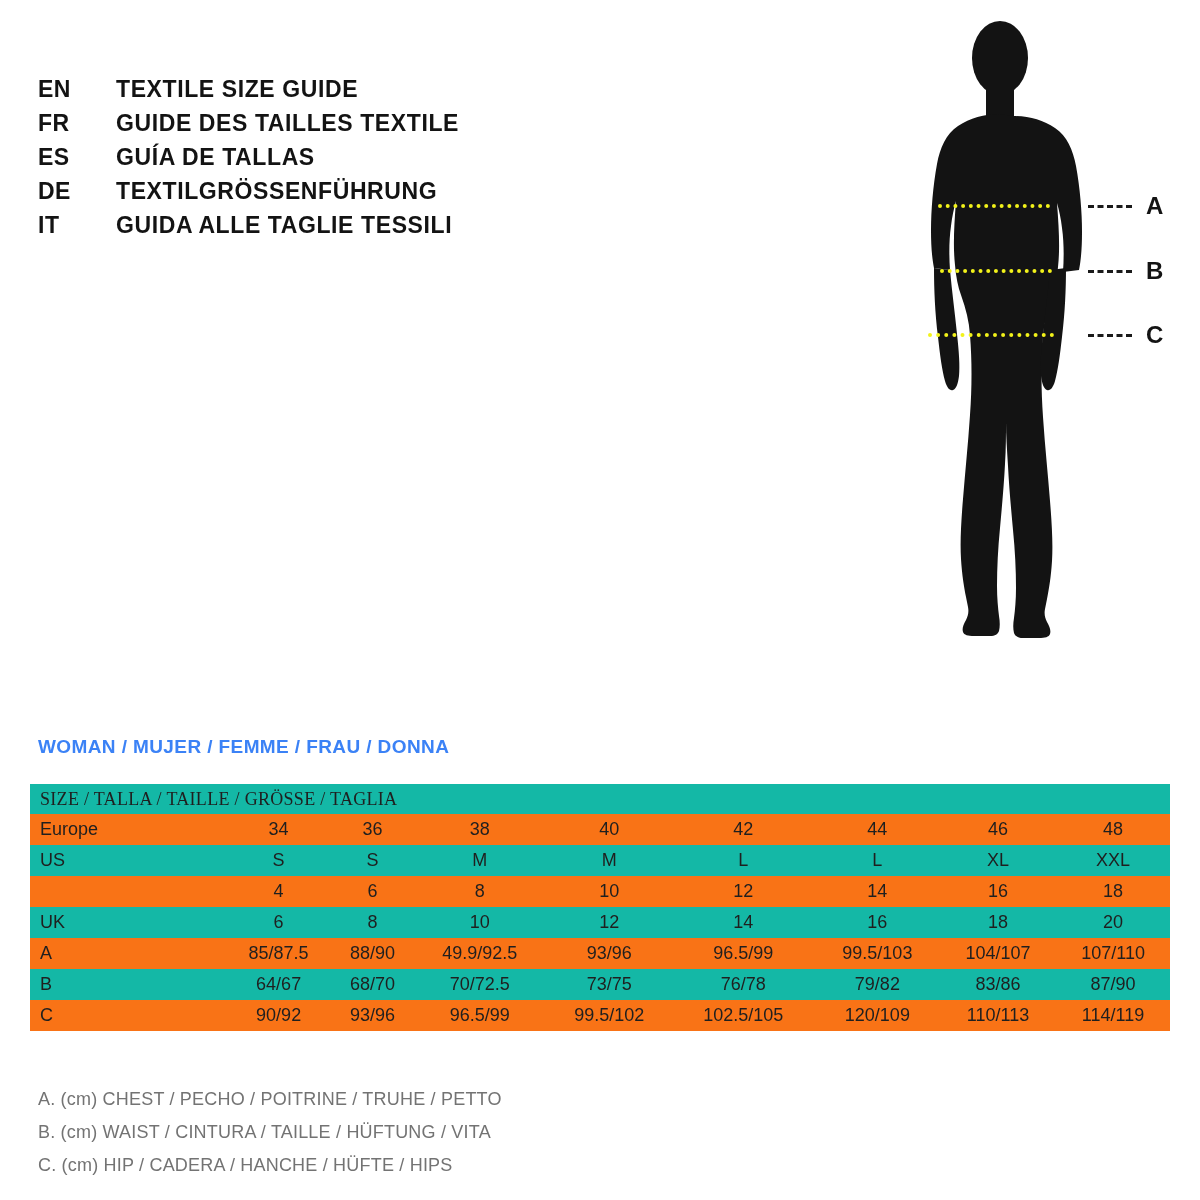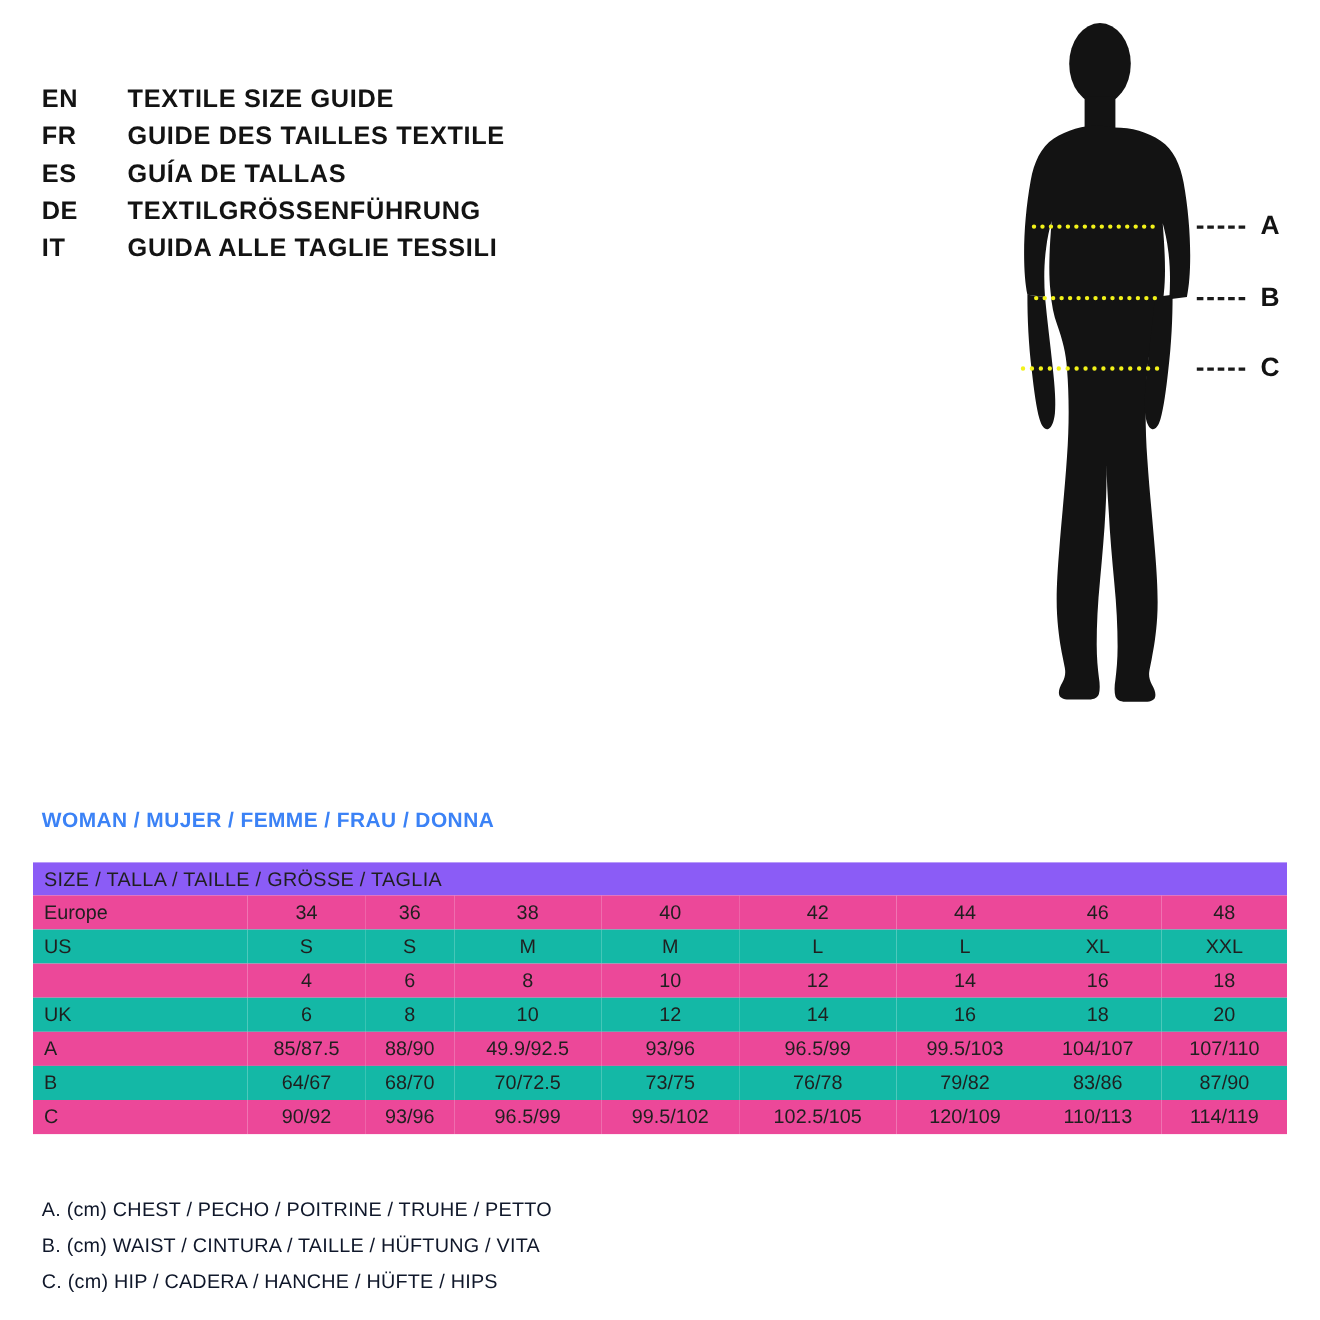--- a/index.html
+++ b/index.html
@@ -115,7 +115,8 @@
     padding-left: 10px !important;
   }
   tr.head-row {
-    background: #8b5cf6;
+    background: #14b8a6;
+    font-family: Liberation Serif, serif;
   }
   tr.head-row td {
     text-align: left;

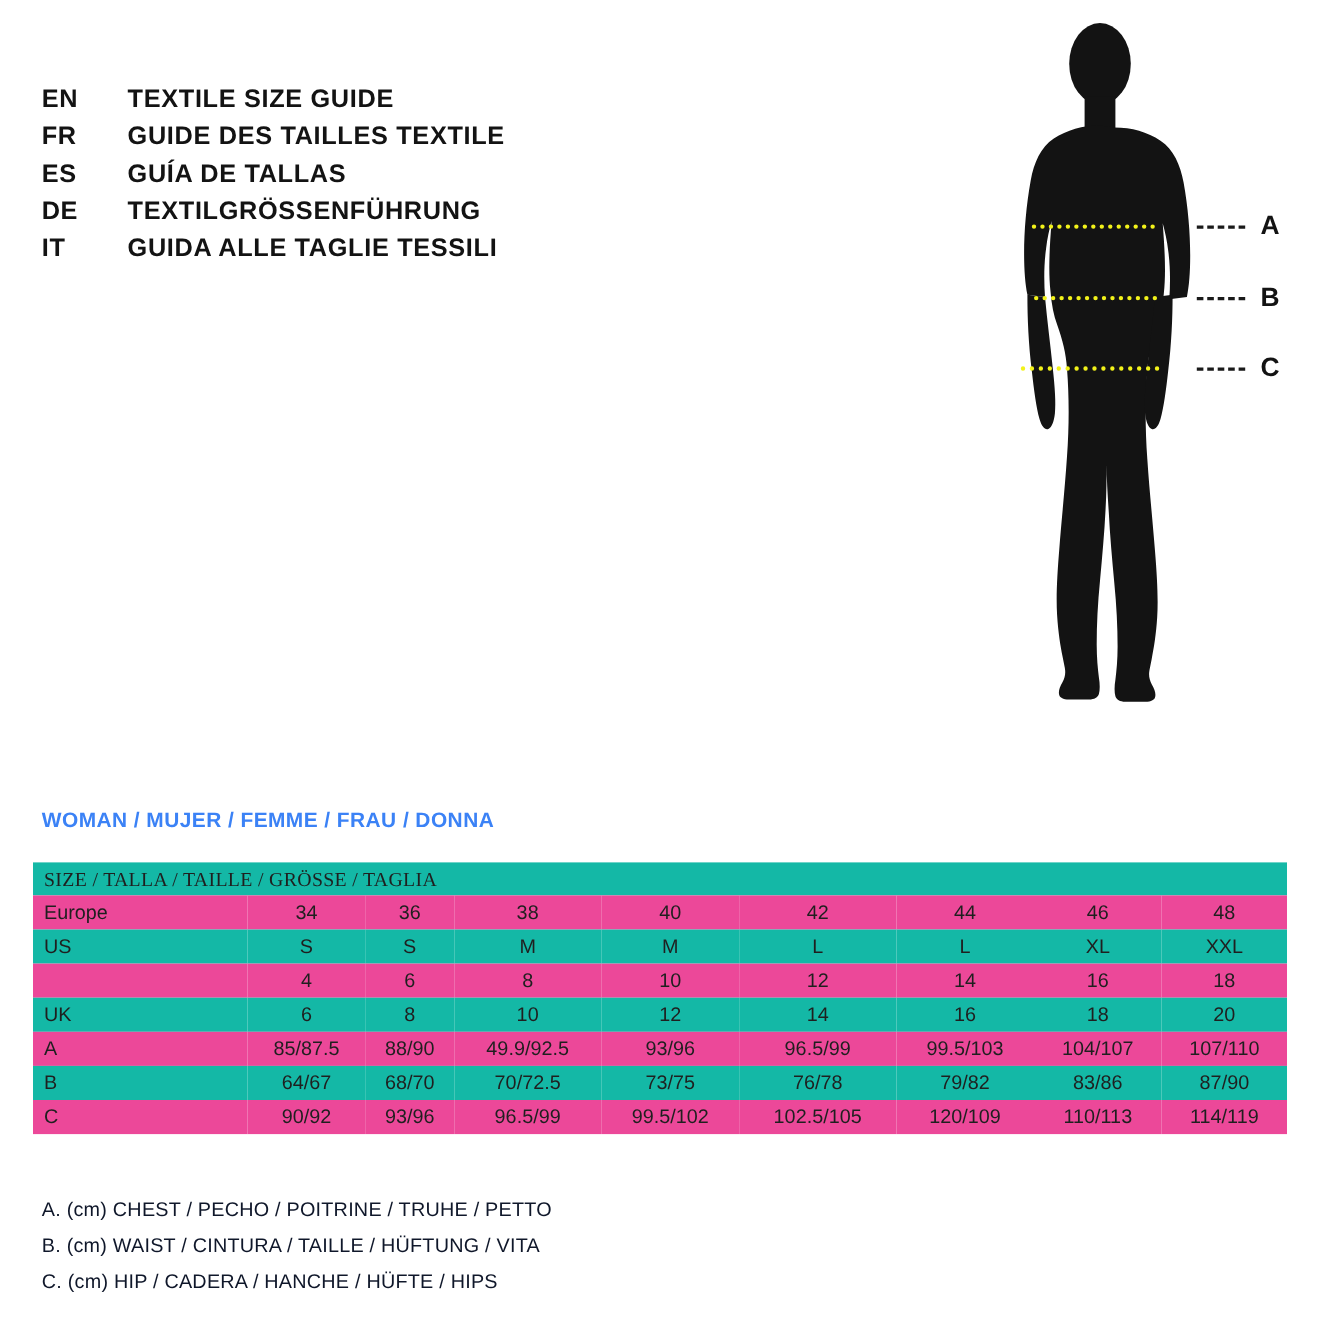--- a/index.html
+++ b/index.html
@@ -126,7 +126,7 @@
     height: 30px;
     letter-spacing: 0.3px;
   }
-  tr.light { background: #ec4899; }
+  tr.light { background: #f97316; }
   tr.dark  { background: #14b8a6; }
 
   

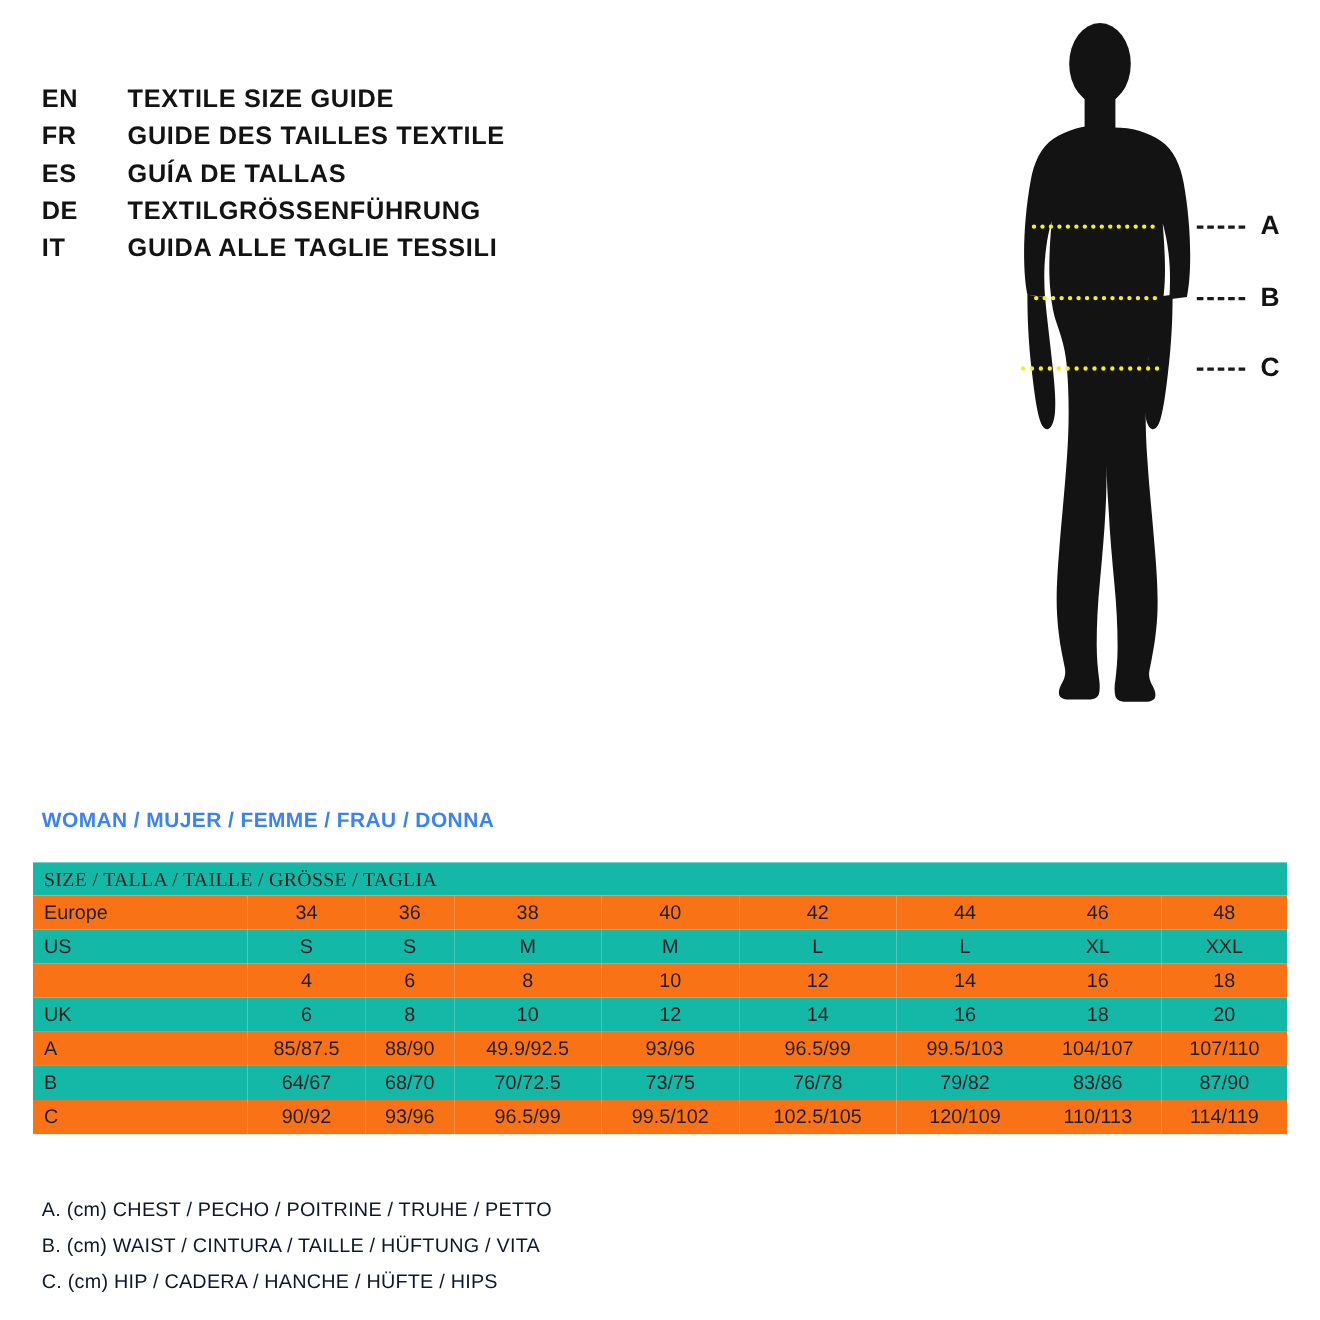--- a/index.html
+++ b/index.html
@@ -139,7 +139,7 @@
     font-size: 18px;
     letter-spacing: 0.2px;
     margin-bottom: 12px;
-    color: #0f172a;
+    color: #737373;
     white-space: nowrap;
   }
 </style>

